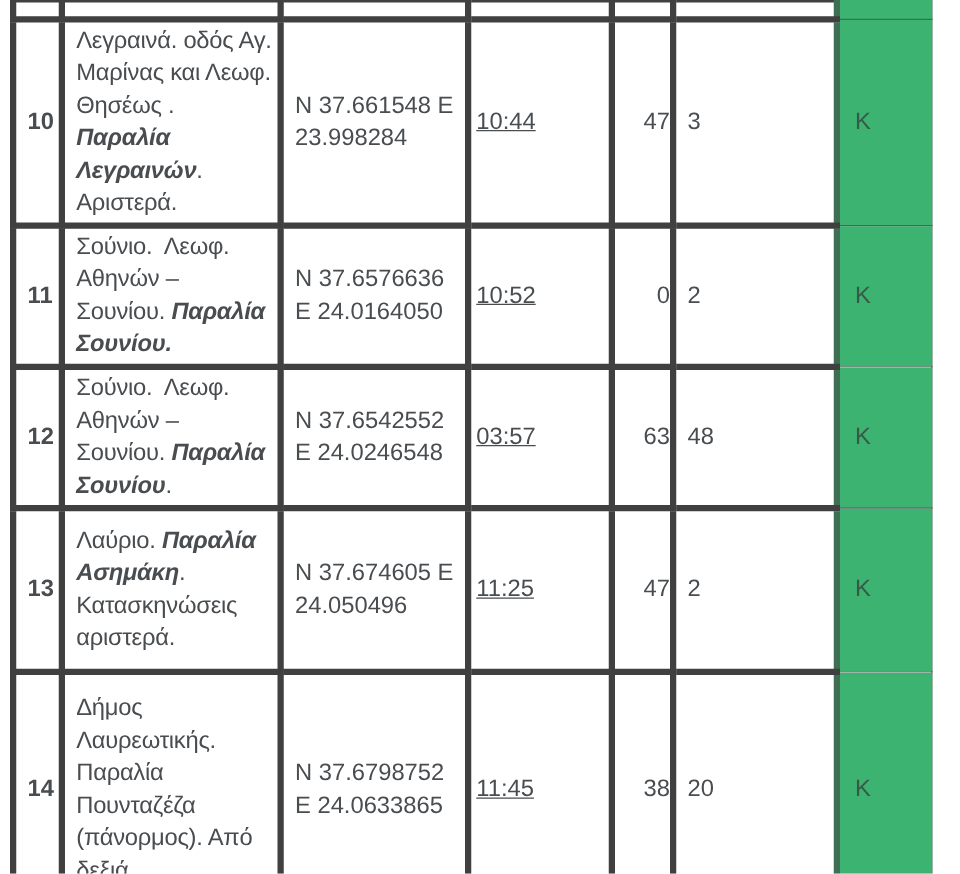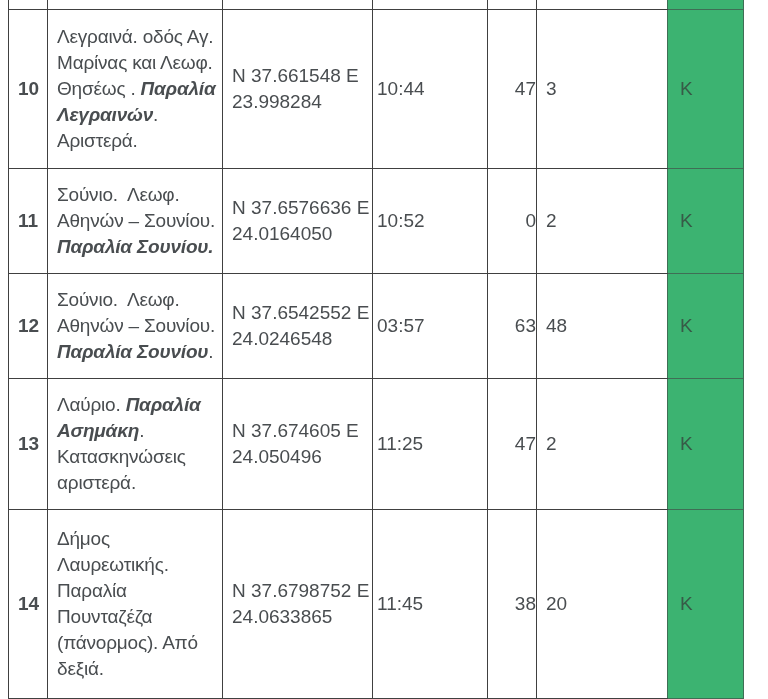--- a/index.html
+++ b/index.html
@@ -24,7 +24,7 @@
     table-layout: fixed;
   }
   td {
-    border: 1px solid #404040;
+    border: 5px solid #404040;
     vertical-align: middle;
     color: #494d50;
     font-size: 19px;

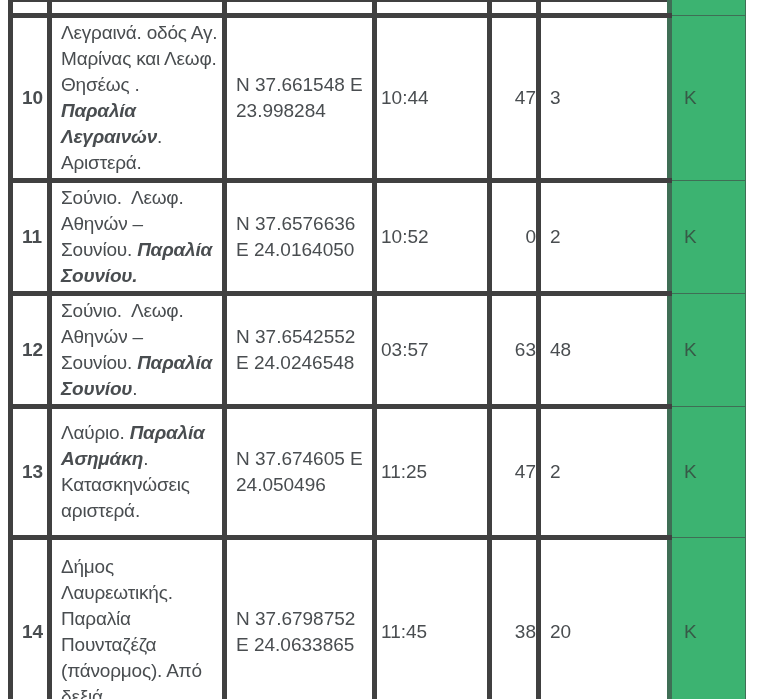--- a/index.html
+++ b/index.html
@@ -36,7 +36,7 @@
   .col-num  { padding-left: 9px; font-weight: bold;  }
   .col-desc { padding: 2px 3px 2px 9px; letter-spacing: -0.2px; }
   .col-coord{ padding: 2px 2px 2px 9px; }
-  .col-time { padding-left: 4px; }
+  .col-time { padding-left: 4px; text-decoration: underline; }
   .col-n1   { padding-left: 9px; text-align: right;  }
   .col-n2   { padding-left: 9px;  }
   .col-status {

